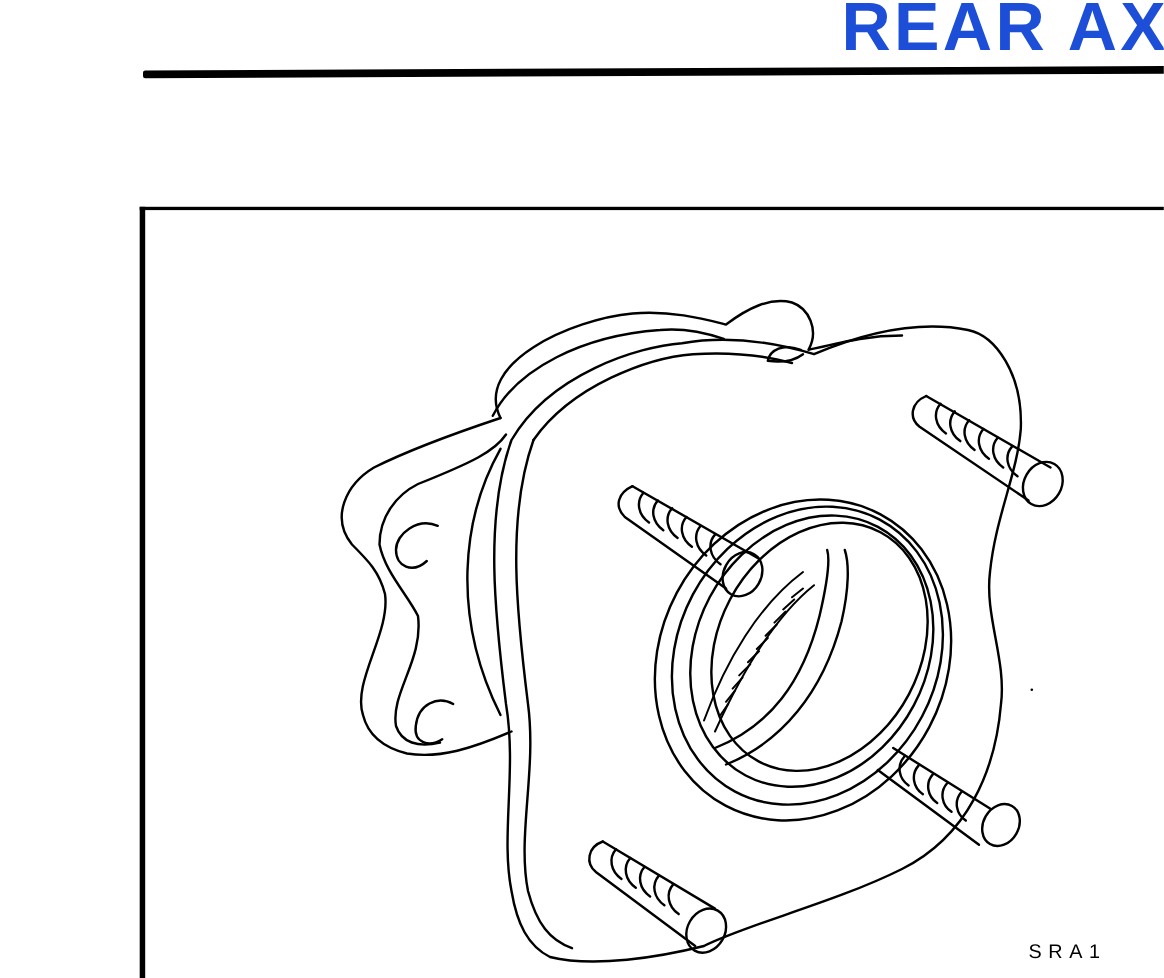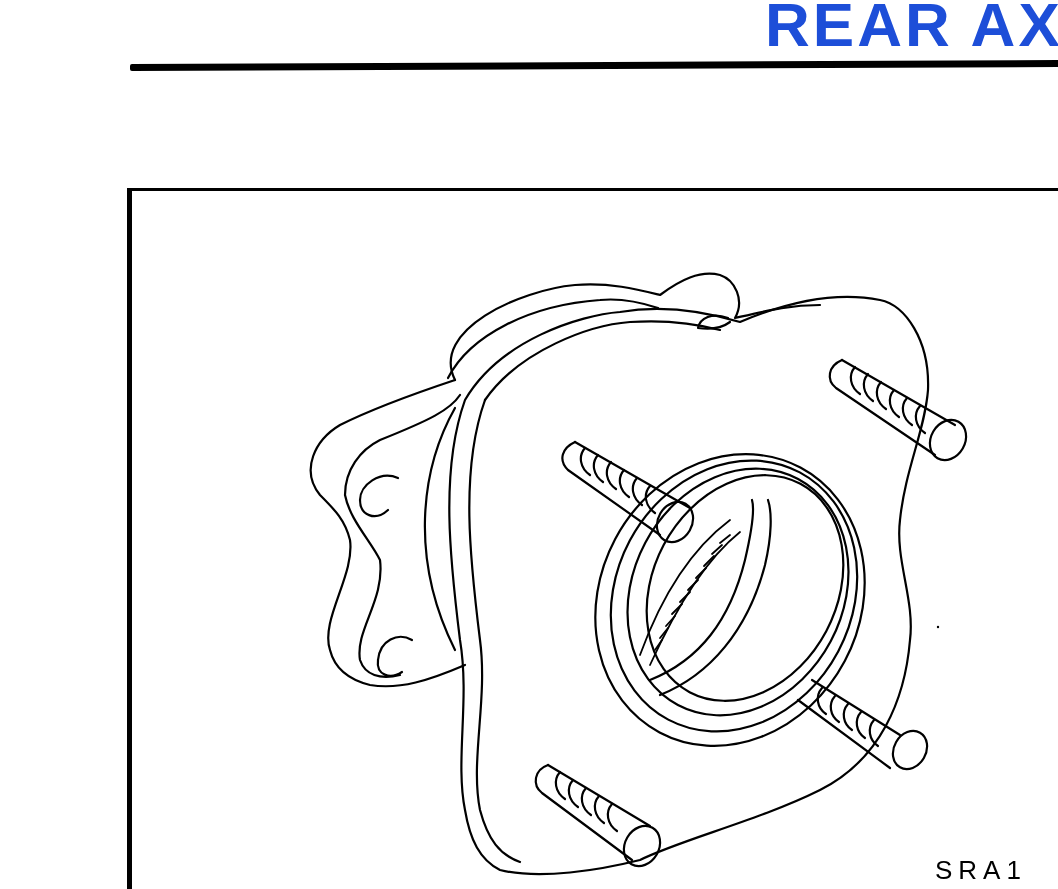--- a/index.html
+++ b/index.html
@@ -8,7 +8,7 @@
   .header-rule { position:absolute; left:130px; top:62px; width:940px; height:7px; background:#000; border-radius:2px; transform:skewY(-0.25deg); }
   .figure-frame { position:absolute; left:127px; top:188px; width:960px; height:720px; border-left:5px solid #000; border-top:3px solid #000; }
   .figure-svg { position:absolute; left:0; top:0; }
-  .figure-code { position:absolute; left:935px; top:855px; font-family:"Liberation Sans", sans-serif; font-size:26px; letter-spacing:6px; color:#000; white-space:nowrap; }
+  .figure-code { position:absolute; left:935px; top:855px; font-family:"Liberation Sans", sans-serif; font-size:18px; letter-spacing:6px; color:#000; white-space:nowrap; }
 </style>
 </head>
 <body>

